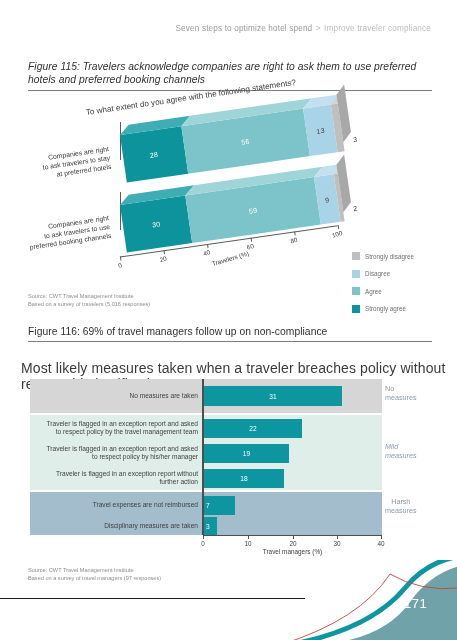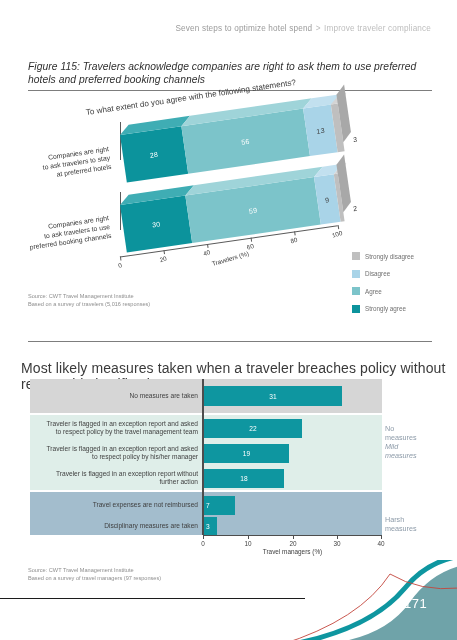--- a/index.html
+++ b/index.html
@@ -268,6 +268,7 @@
     <div>Based on a survey of travelers (5,016 responses)</div>
   </div>
 
+  <div class="fig-title" style="top:325px;">Figure 116: 69% of travel managers follow up on non-compliance</div>
   <div class="fig-rule" style="top:341px;"></div>
 
   <div class="sub-title" style="top:360px;">Most likely measures taken when a traveler breaches policy without reasonable justification</div>

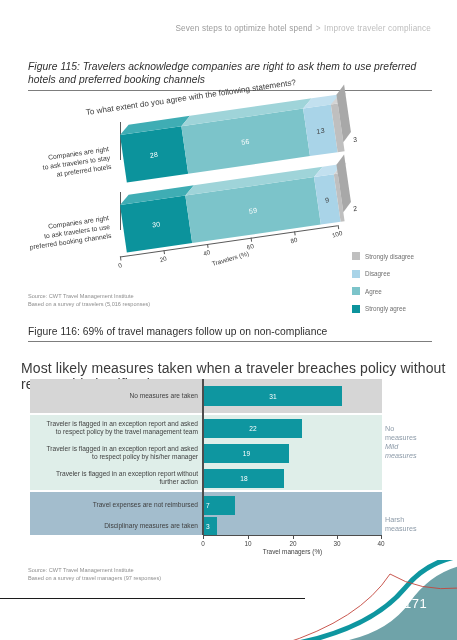--- a/index.html
+++ b/index.html
@@ -279,7 +279,7 @@
     <div class="band" style="top:41px; width:352px; height:75px; background:#dfeee9;"></div>
     <div class="band" style="top:118px;width:352px; height:43px; background:#a3bdcd;"></div>
 
-    <div class="band-lab" style="top:11px;margin-top:40px;">
+    <div class="band-lab" style="top:11px;">
       <div>No</div>
       <div>measures</div>
     </div>

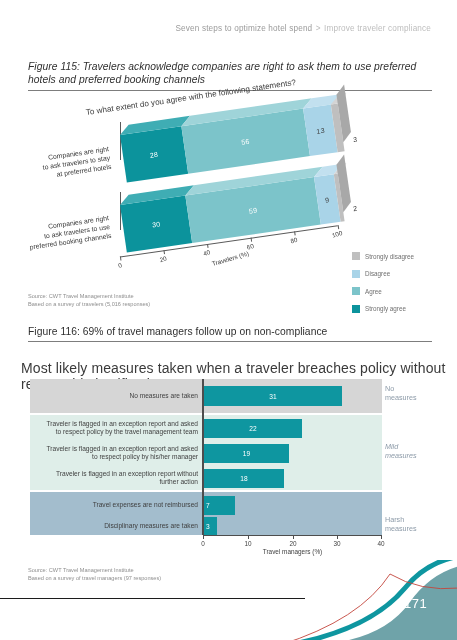--- a/index.html
+++ b/index.html
@@ -287,7 +287,7 @@
       <div>Mild</div>
       <div>measures</div>
     </div>
-    <div class="band-lab" style="top:142px;">
+    <div class="band-lab" style="top:124px;text-align:center;">
       <div>Harsh</div>
       <div>measures</div>
     </div>

